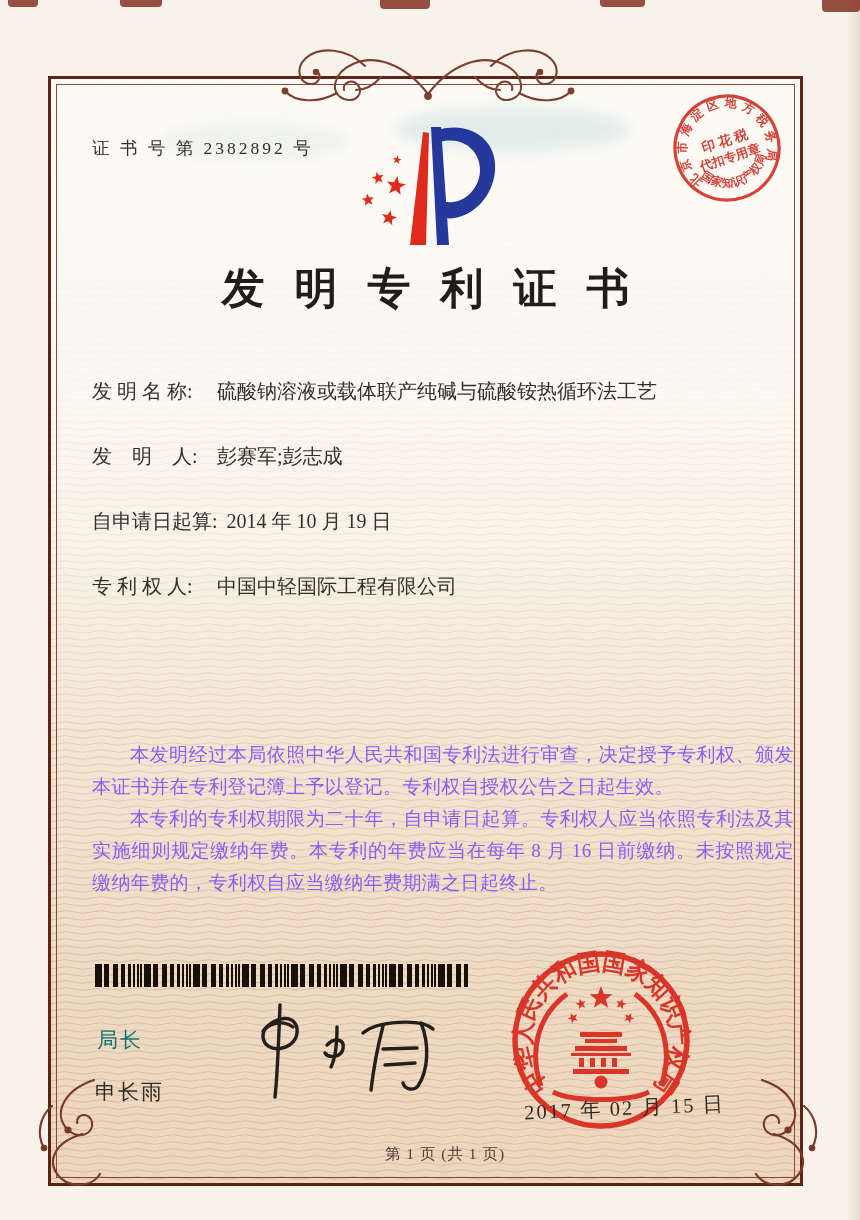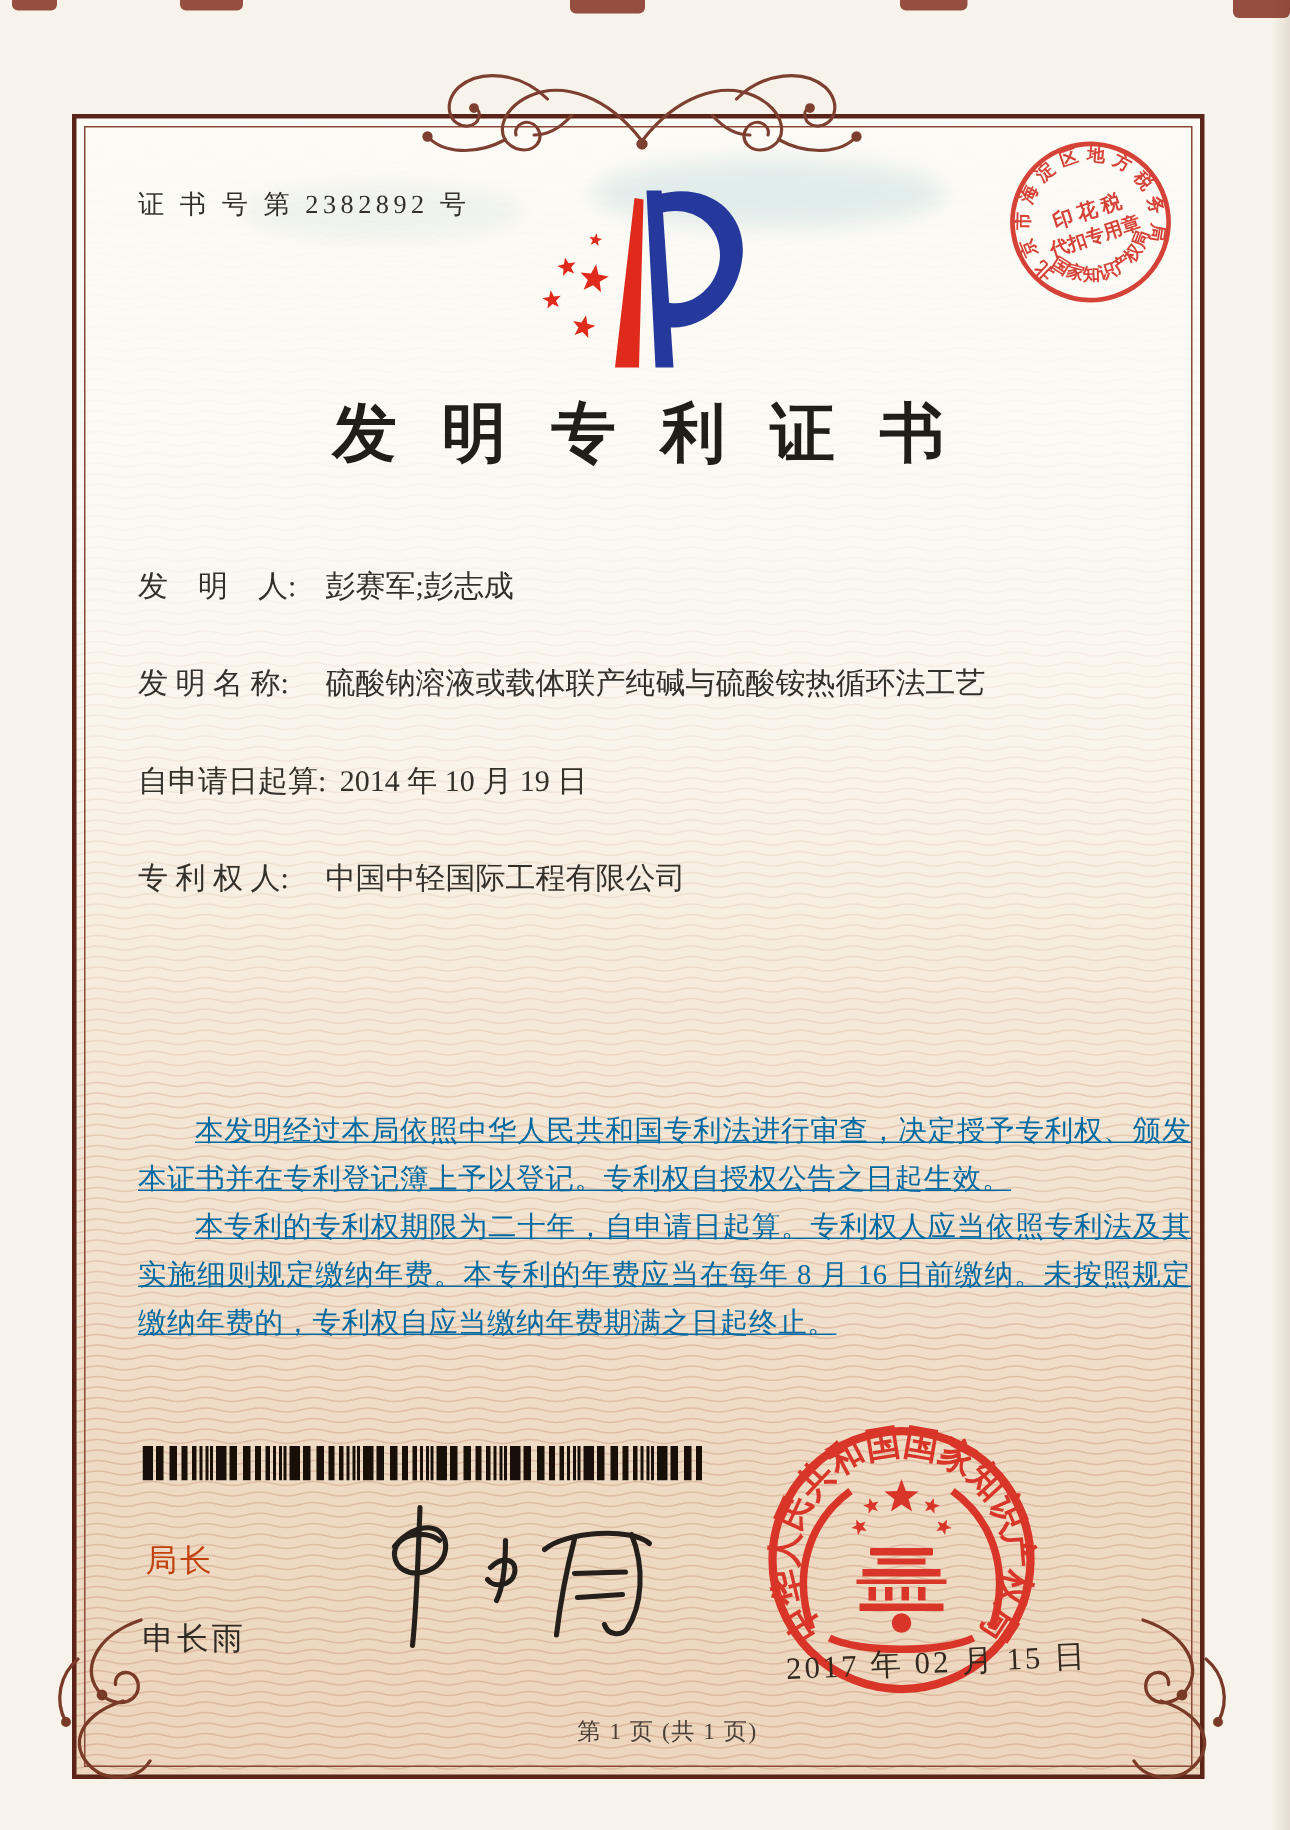--- a/index.html
+++ b/index.html
@@ -18,7 +18,7 @@
         background:linear-gradient(90deg,rgba(90,60,40,0) 0%,rgba(90,60,40,.12) 100%);}
   .edge-mark{top:0;height:7px;background:#7d2417;opacity:.8;border-radius:0 0 4px 4px;}
   .blob{border-radius:50%;filter:blur(7px);}
-  .cert-number{left:92px;top:124px;font-size:17.5px;letter-spacing:3px;color:#33302a;}
+  .cert-number{left:92px;top:136px;font-size:17.5px;letter-spacing:3px;color:#33302a;}
   .title{left:48px;top:260px;width:755px;text-align:center;text-indent:30px;
          font-size:43px;font-weight:600;letter-spacing:30px;color:#211d18;}
   .fields{left:92px;top:377px;width:700px;font-size:20px;color:#33302a;}

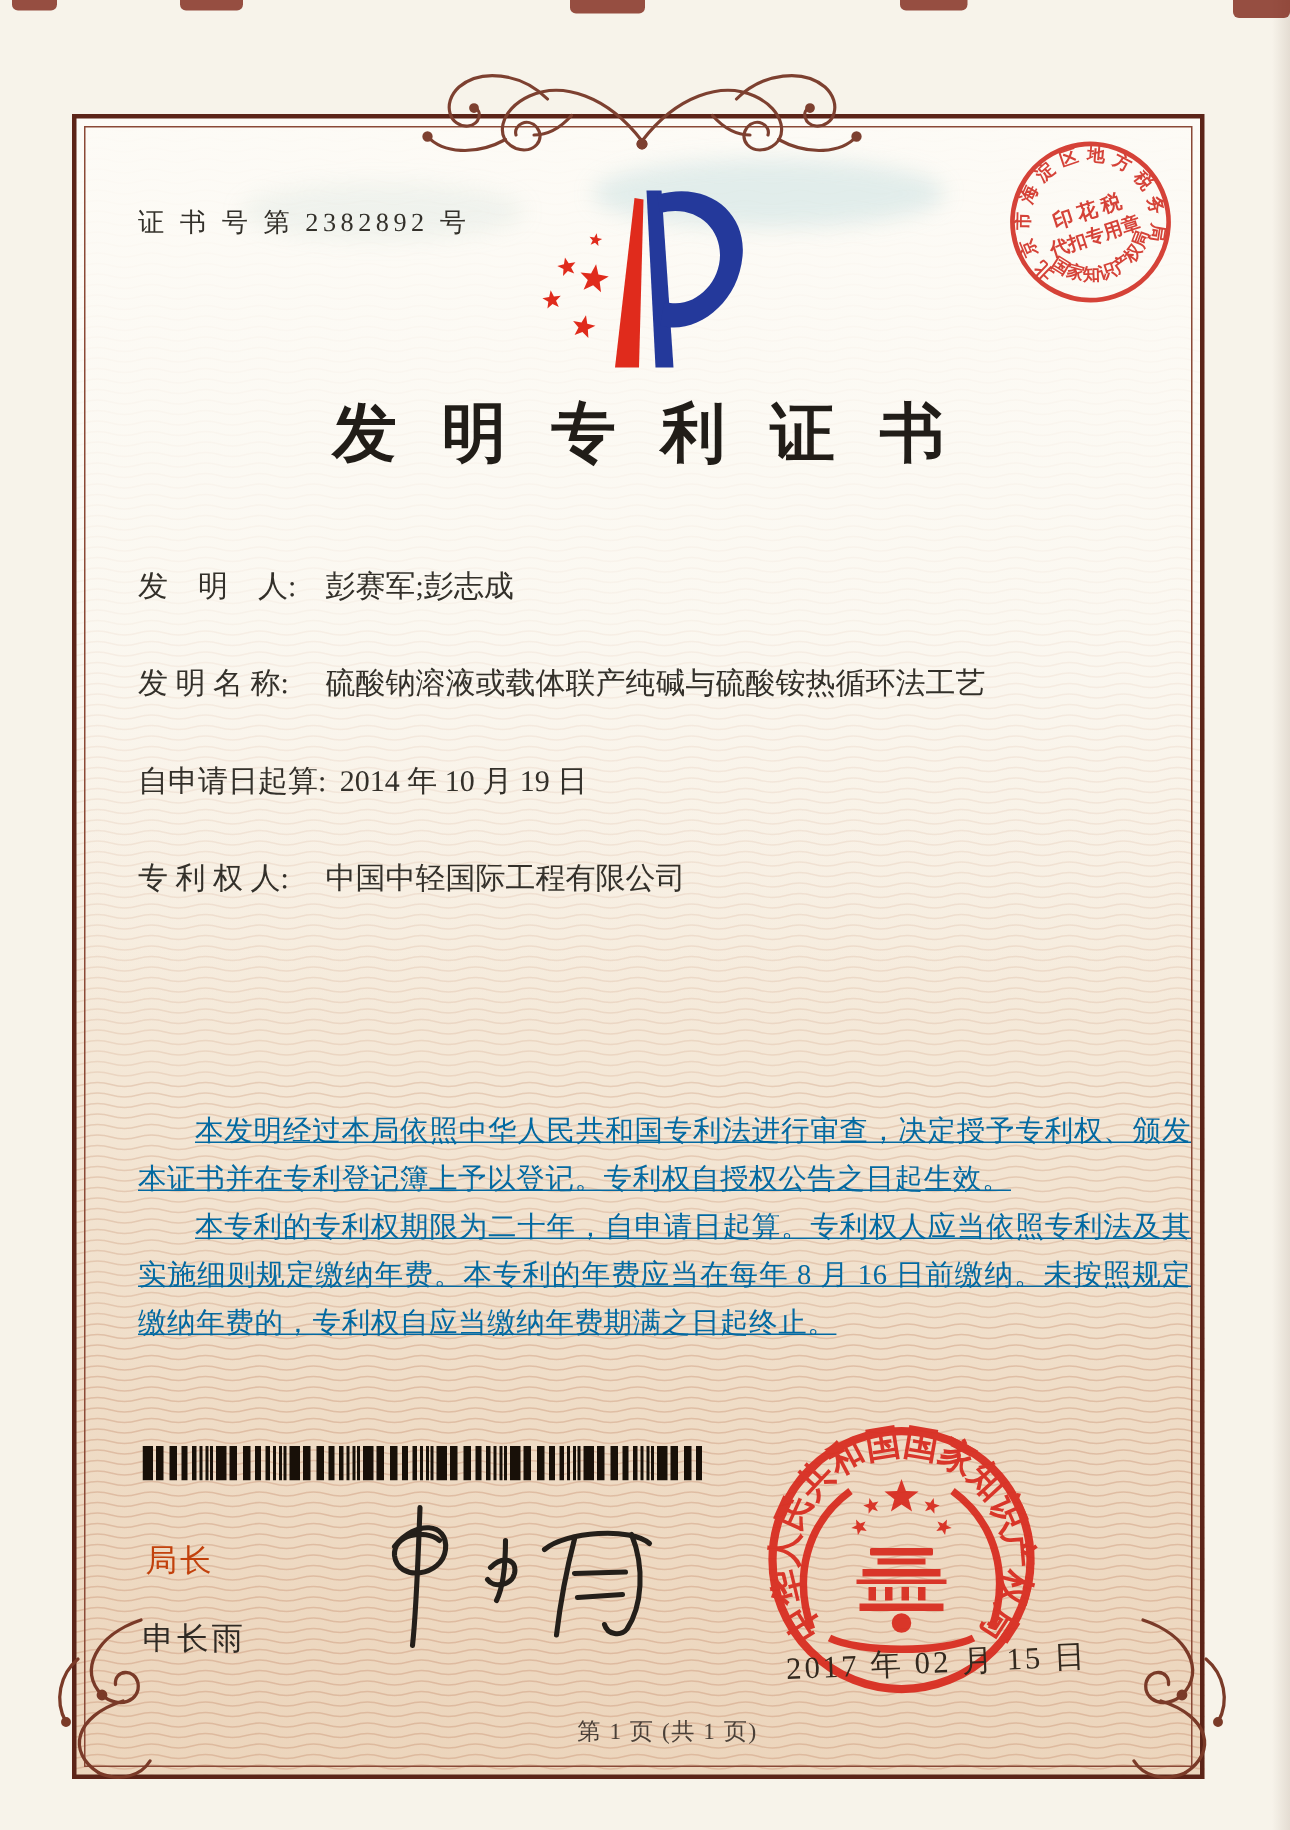--- a/index.html
+++ b/index.html
@@ -269,12 +269,12 @@
 
 <div class="abs fields">
   <div class="field-row">
+    <span class="flabel">发 明 名 称:</span>
+    <span class="fvalue">硫酸钠溶液或载体联产纯碱与硫酸铵热循环法工艺</span>
+  </div>
+  <div class="field-row">
     <span class="flabel">发    明    人:</span>
     <span class="fvalue">彭赛军;彭志成</span>
-  </div>
-  <div class="field-row">
-    <span class="flabel">发 明 名 称:</span>
-    <span class="fvalue">硫酸钠溶液或载体联产纯碱与硫酸铵热循环法工艺</span>
   </div>
   <div class="field-row">
     <span class="flabel">自申请日起算:</span>

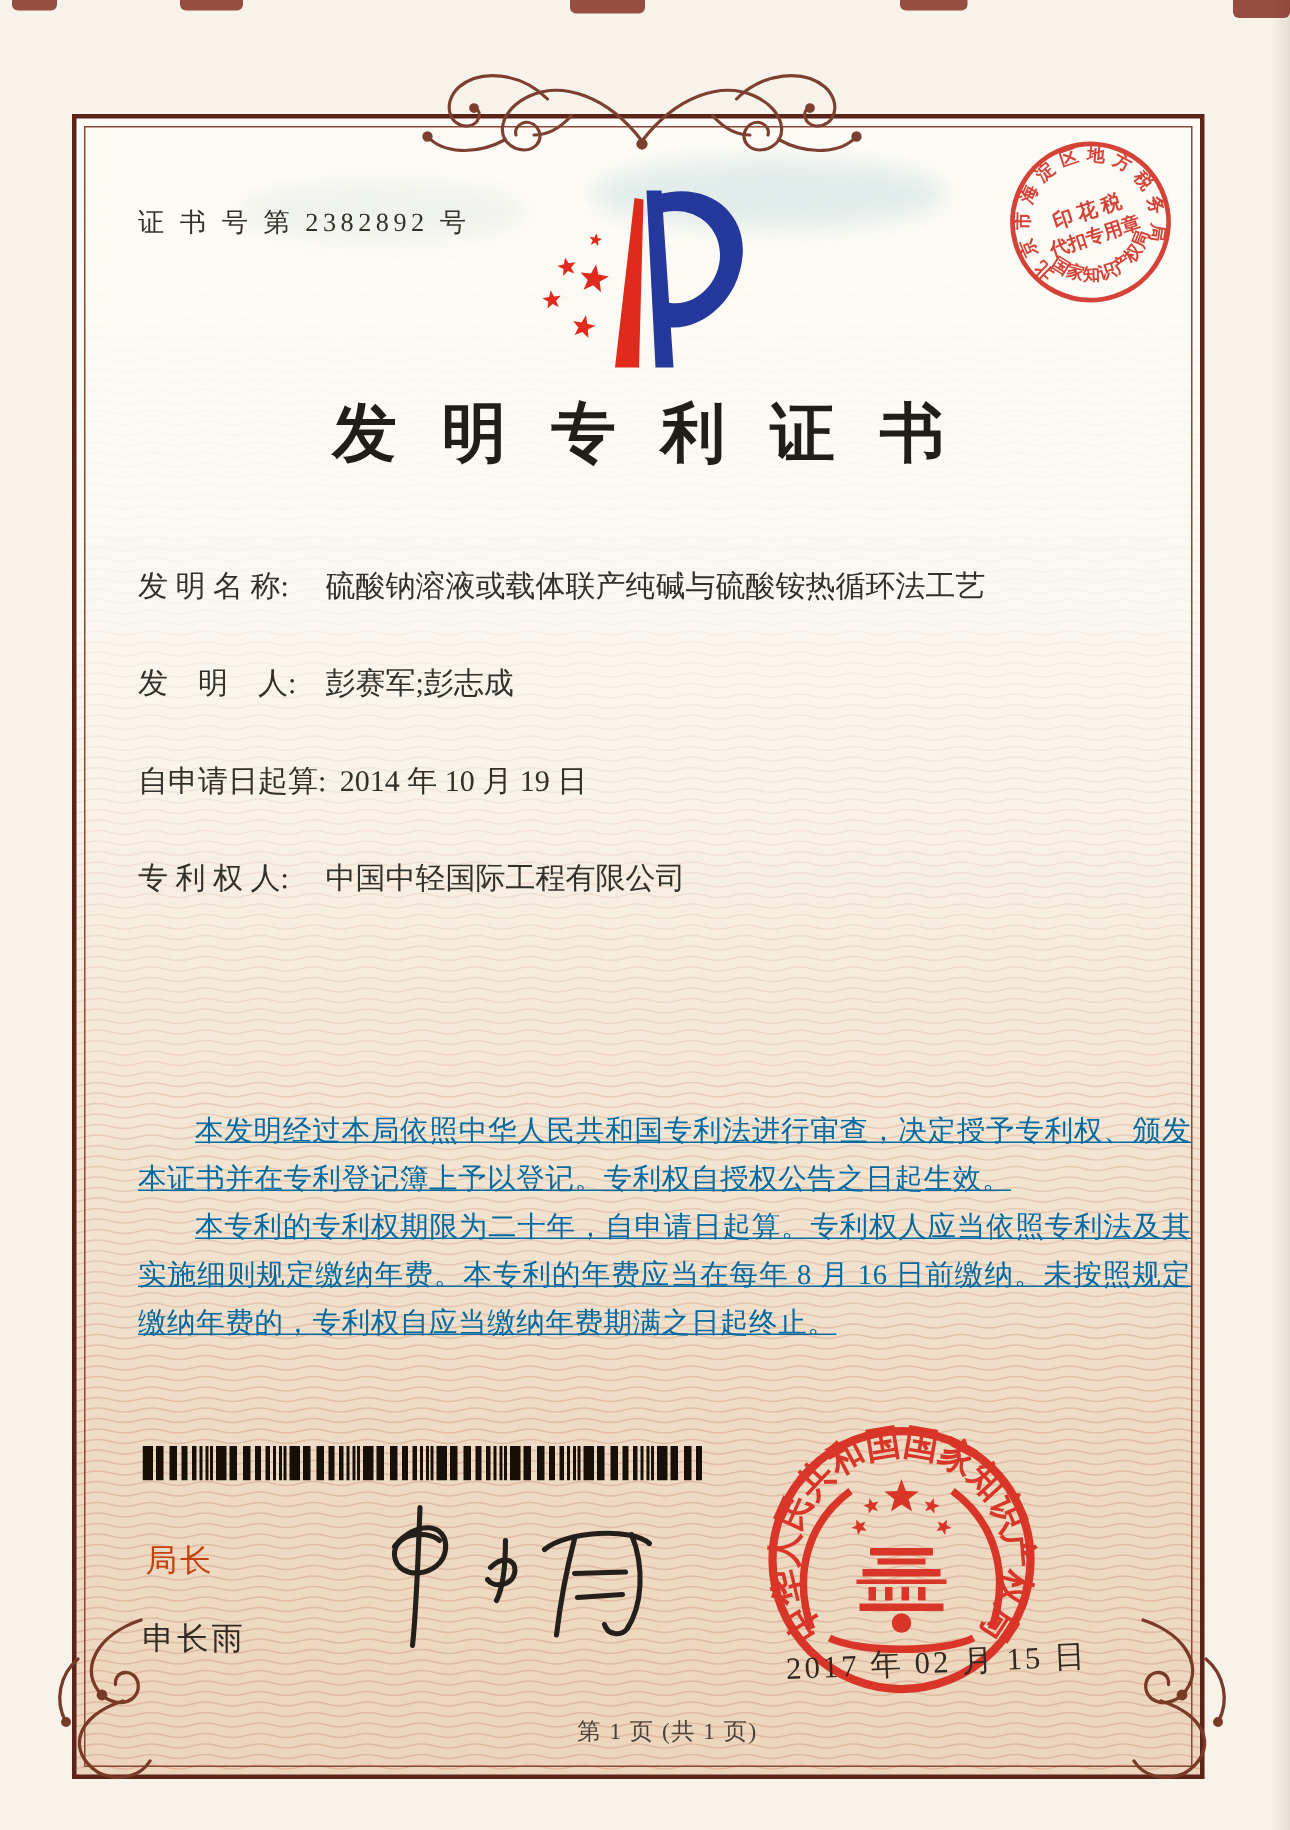--- a/index.html
+++ b/index.html
@@ -26,7 +26,7 @@
   .flabel{display:inline-block;min-width:116px;white-space:pre;}
   .fvalue{margin-left:4px;}
   .paras{left:92px;top:739px;width:702px;font-size:19px;line-height:32px;
-         color:#0369a1;text-align:justify;letter-spacing:.4px;text-decoration:underline;}
+         color:#8b5cf6;text-align:justify;letter-spacing:.4px;}
   .paras p{margin:0;text-indent:2em;}
   .barcode{left:95px;top:964px;width:385px;height:23px;display:flex;overflow:hidden;}
   .bar{height:100%;background:#181008;flex:0 0 auto;}

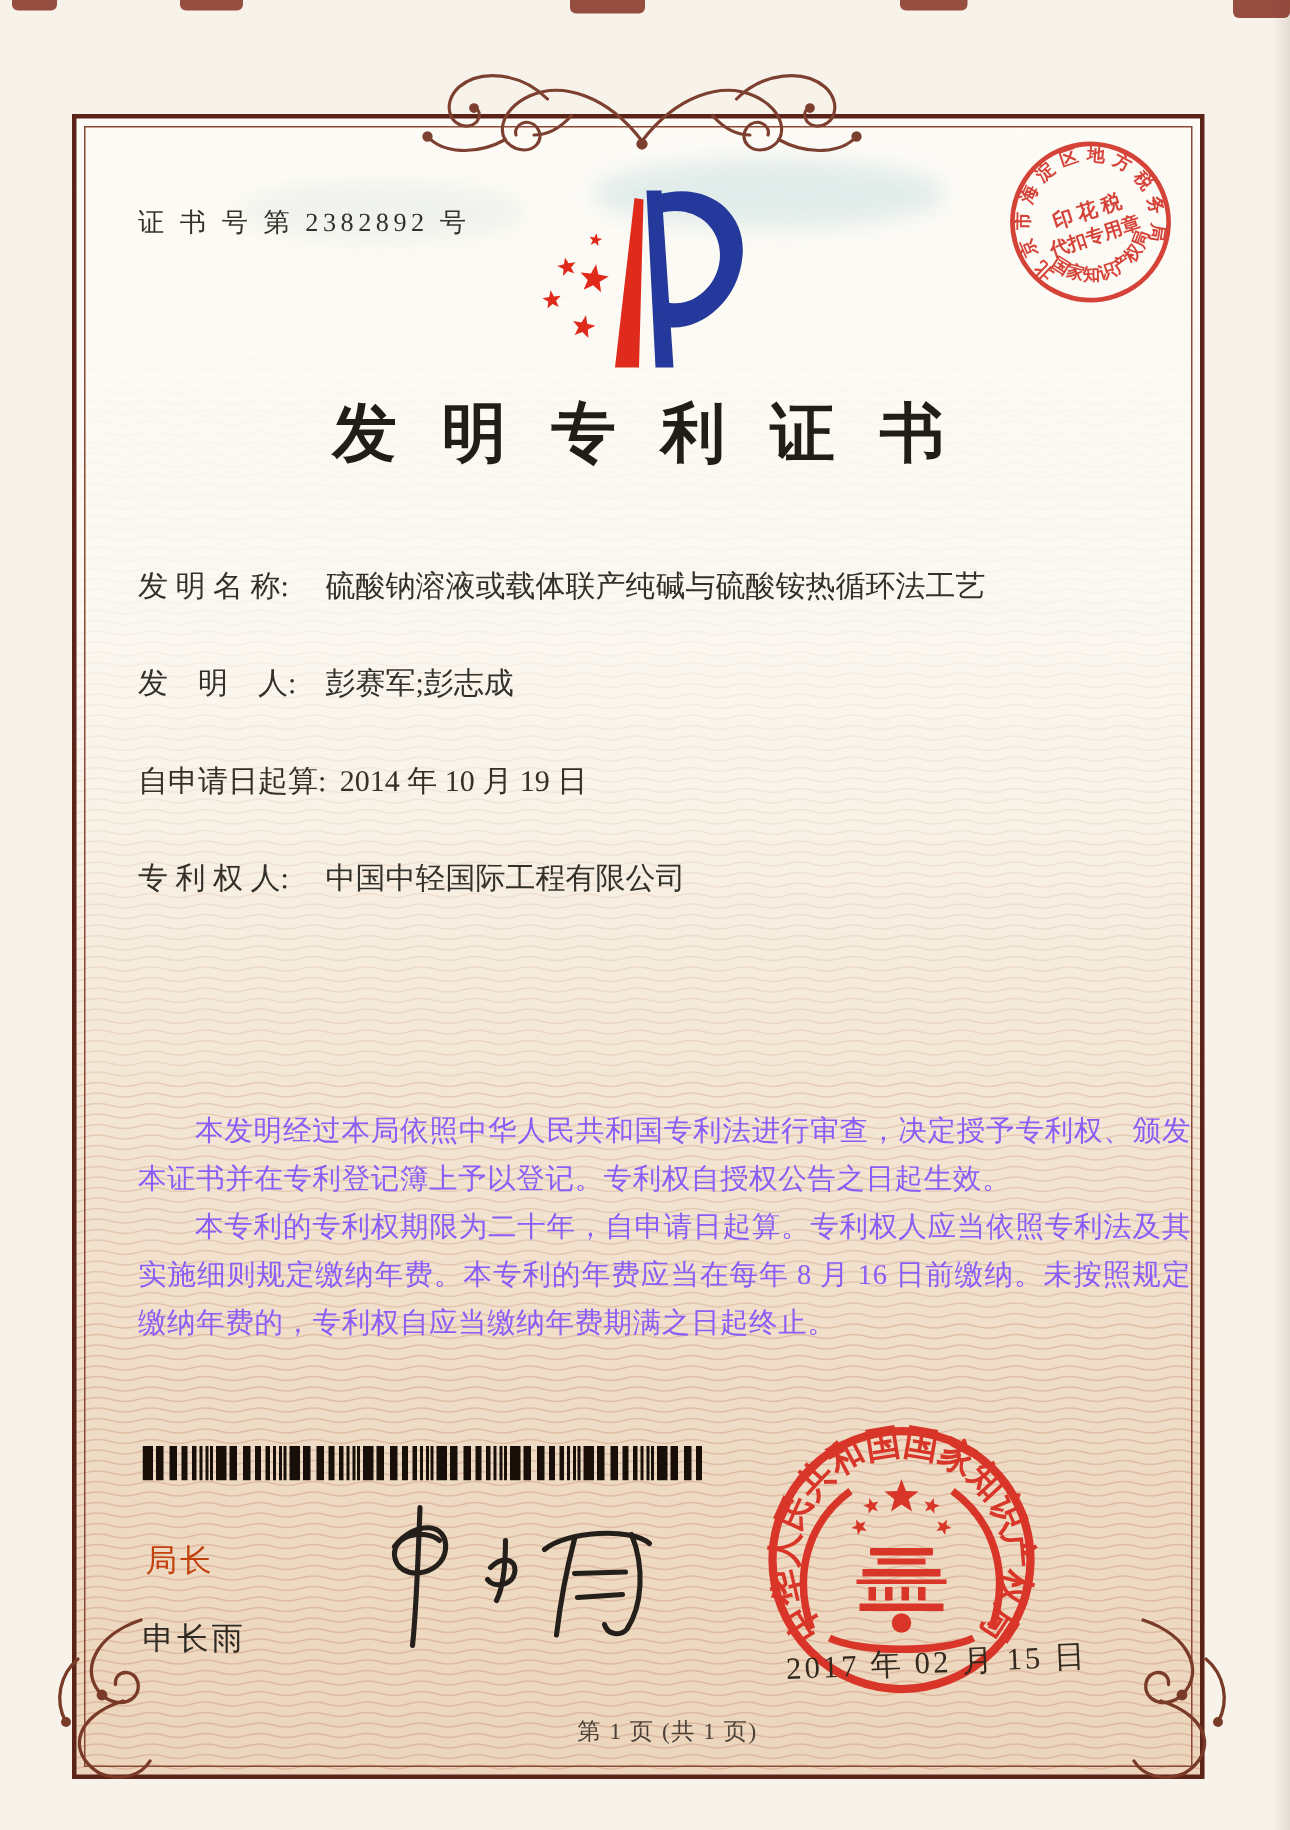--- a/index.html
+++ b/index.html
@@ -30,7 +30,7 @@
   .paras p{margin:0;text-indent:2em;}
   .barcode{left:95px;top:964px;width:385px;height:23px;display:flex;overflow:hidden;}
   .bar{height:100%;background:#181008;flex:0 0 auto;}
-  .director-label{left:97px;top:1026px;font-size:21px;color:#c2410c;letter-spacing:2px;}
+  .director-label{left:97px;top:1026px;font-size:21px;color:#0f766e;letter-spacing:2px;}
   .director-name{left:95px;top:1064px;font-size:21px;color:#2f2a24;letter-spacing:2px;margin-top:14px;}
   .seal-date{left:524px;top:1094px;font-size:20.5px;color:#33291f;letter-spacing:2px;
              transform:rotate(-2.5deg);z-index:6;}

